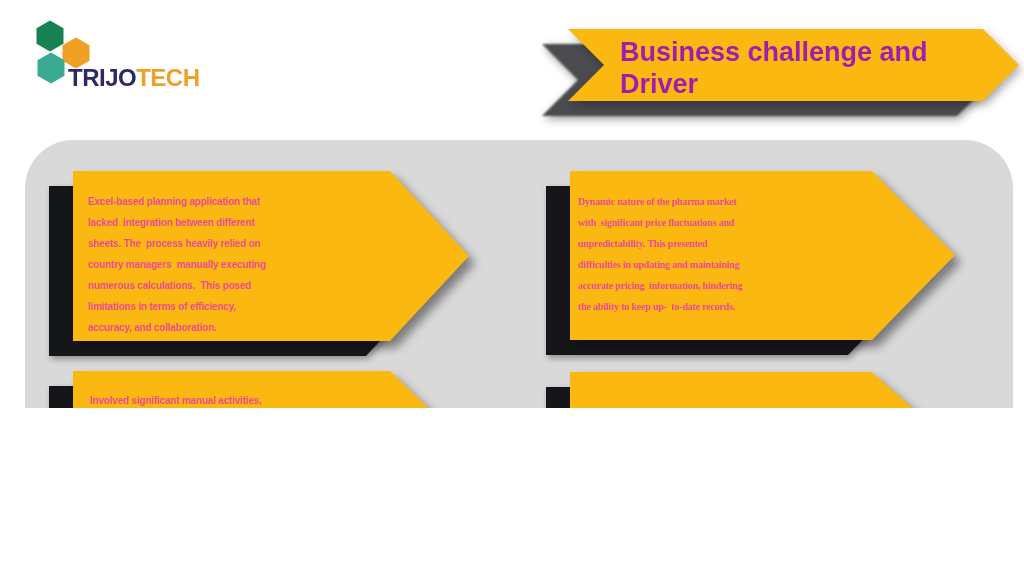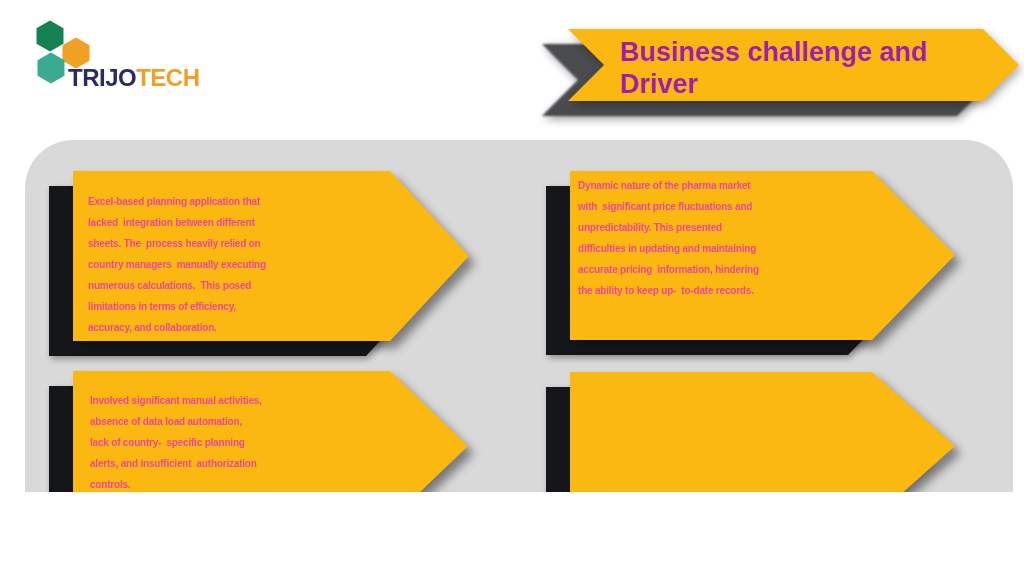--- a/index.html
+++ b/index.html
@@ -4,7 +4,7 @@
 <style>
   html,body{margin:0;padding:0;background:#ffffff;}
   .slide{
-    position:relative;width:1024px;height:492px;background:#ffffff;overflow:hidden;
+    position:relative;width:1024px;height:408px;background:#ffffff;overflow:hidden;
     font-family:"Liberation Sans",sans-serif;
   }
   .bg-svg{position:absolute;left:0;top:0;width:1024px;height:576px;}

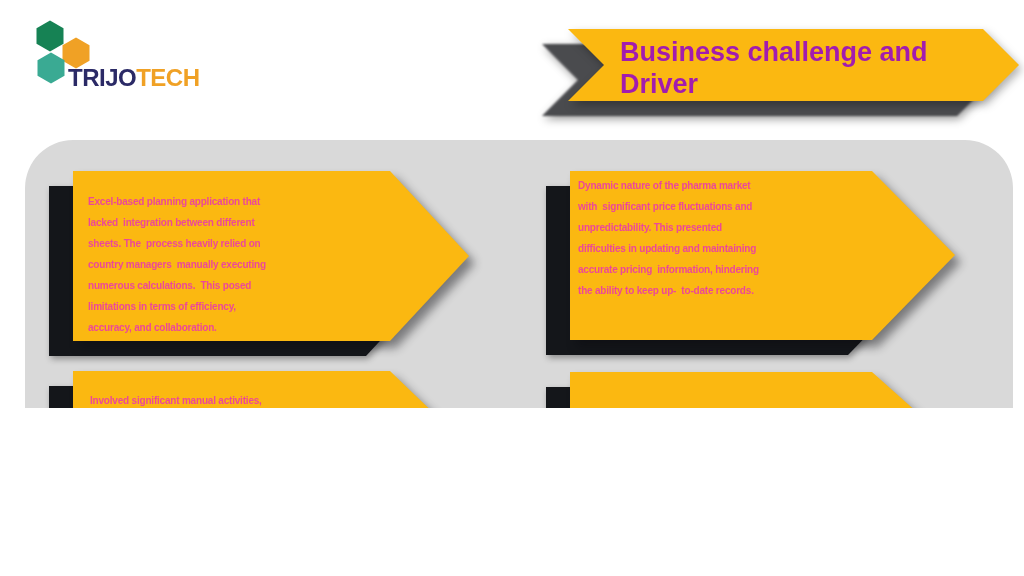--- a/index.html
+++ b/index.html
@@ -24,7 +24,7 @@
     letter-spacing:-0.2px;white-space:pre-wrap;
   }
   .card-text.c1{left:88px;top:191px;width:330px;}
-  .card-text.c2{left:578px;top:175px;width:365px;}
+  .card-text.c2{left:578px;top:191px;width:365px;font-family:Liberation Serif, serif;}
   .card-text.c3{left:90px;top:390px;width:330px;}
   .card-text.c4{left:585px;top:390px;width:365px;}
   .logo{position:absolute;left:32px;top:18px;width:210px;height:78px;}

